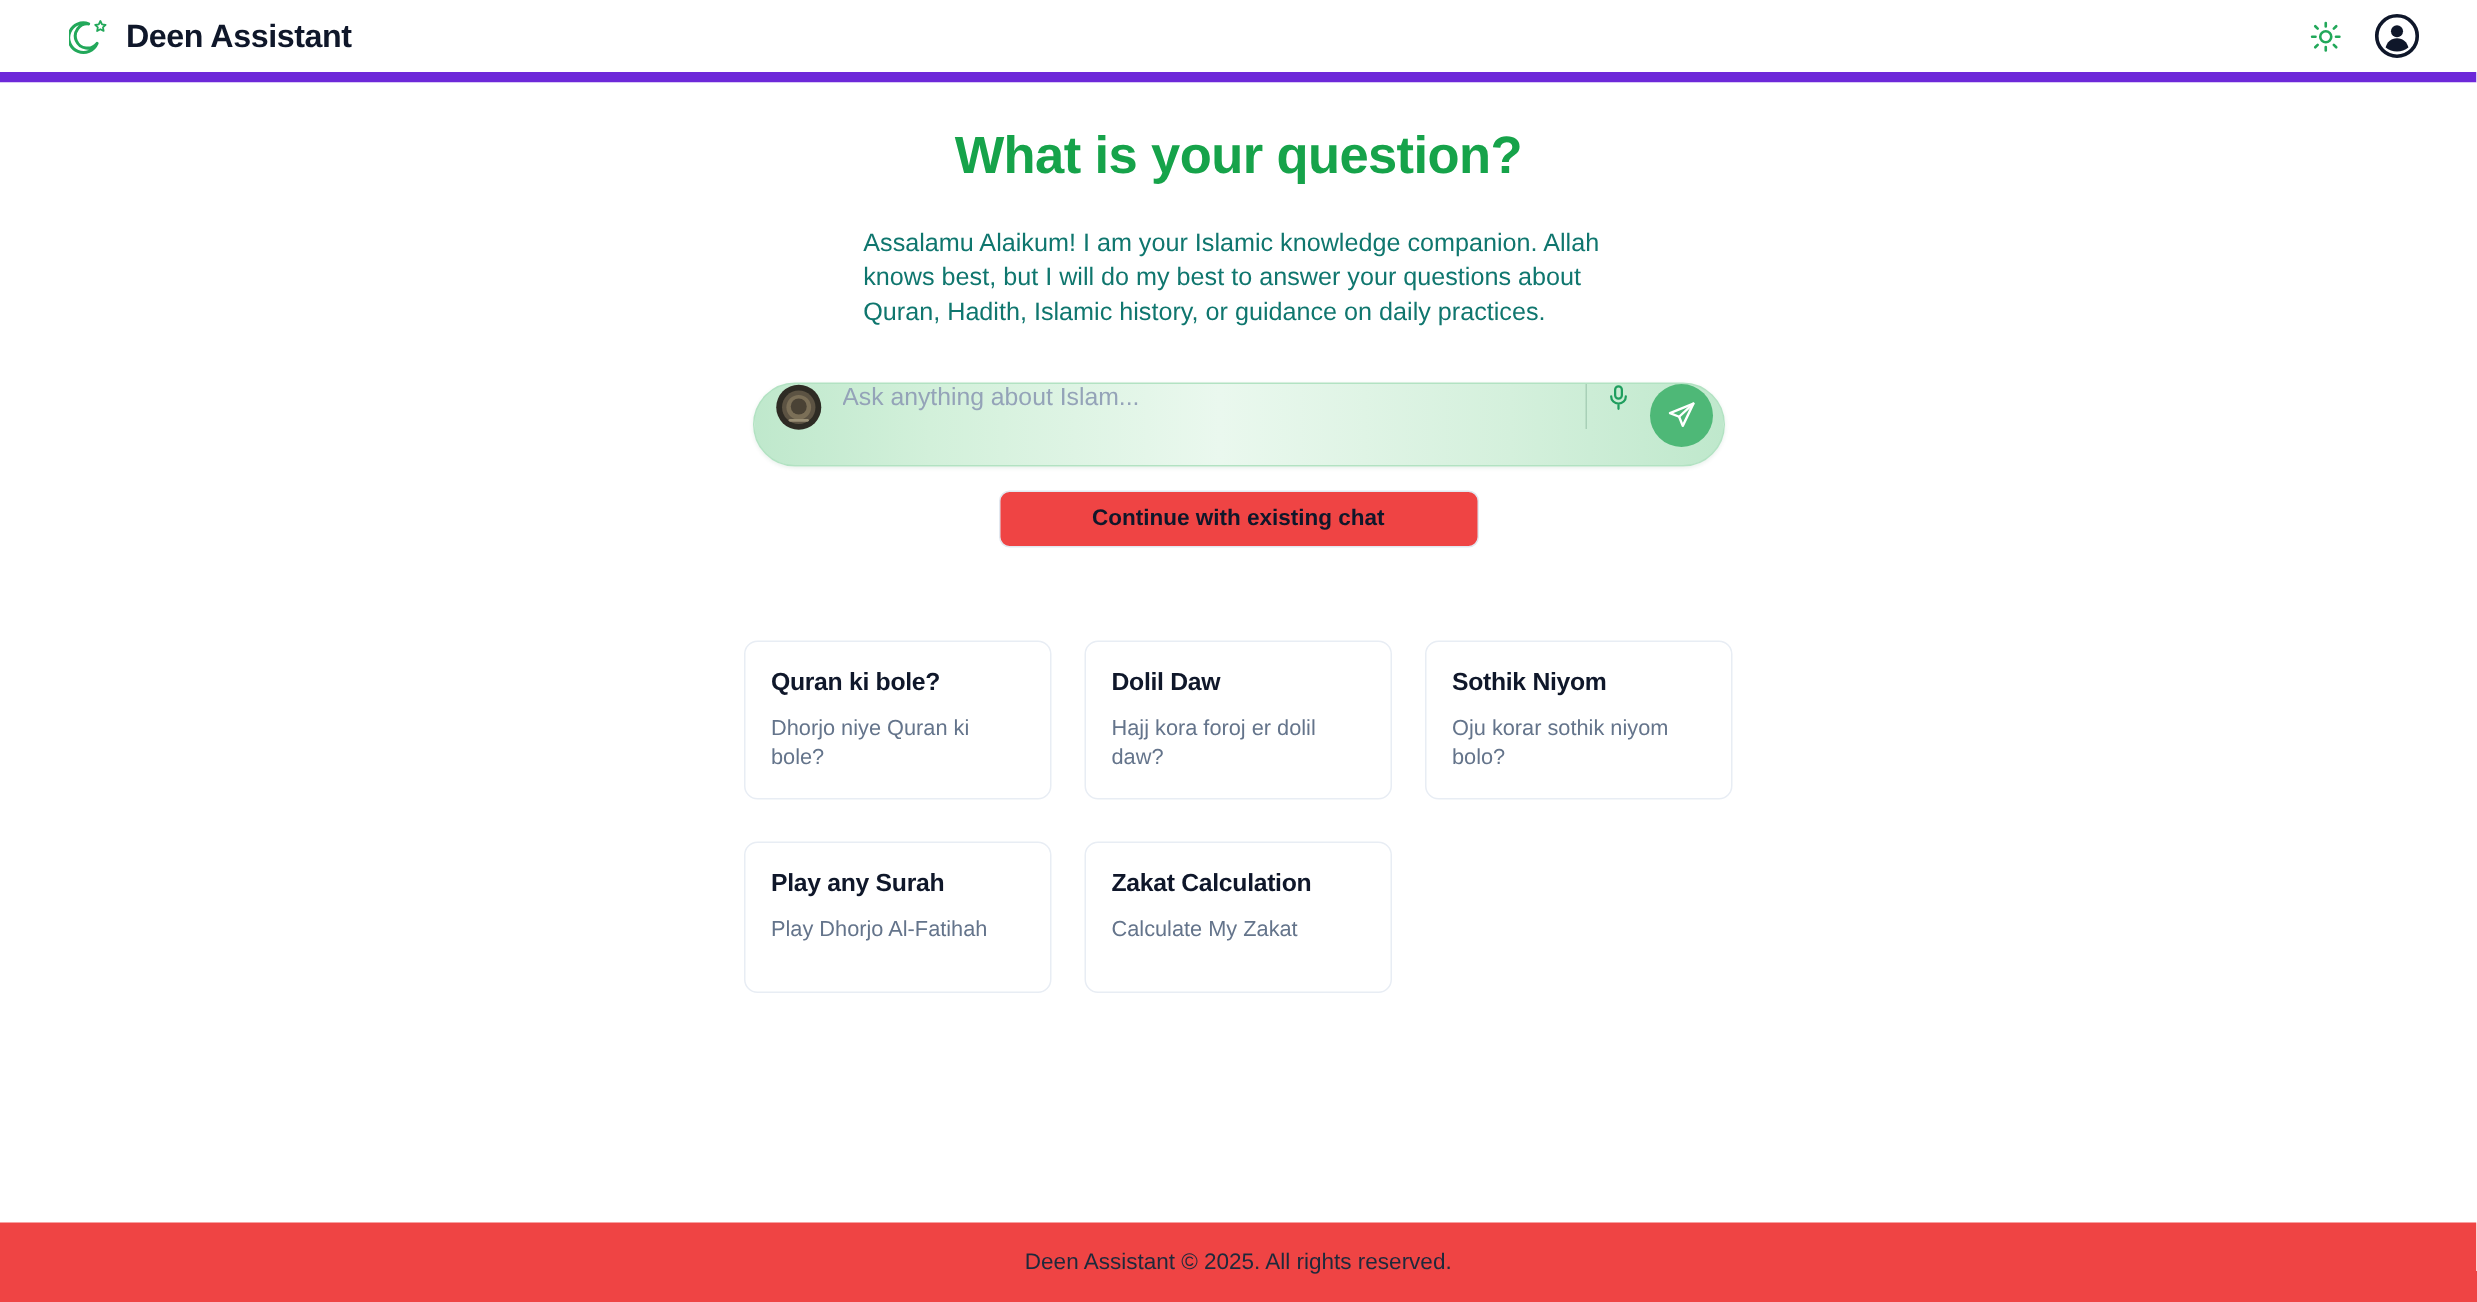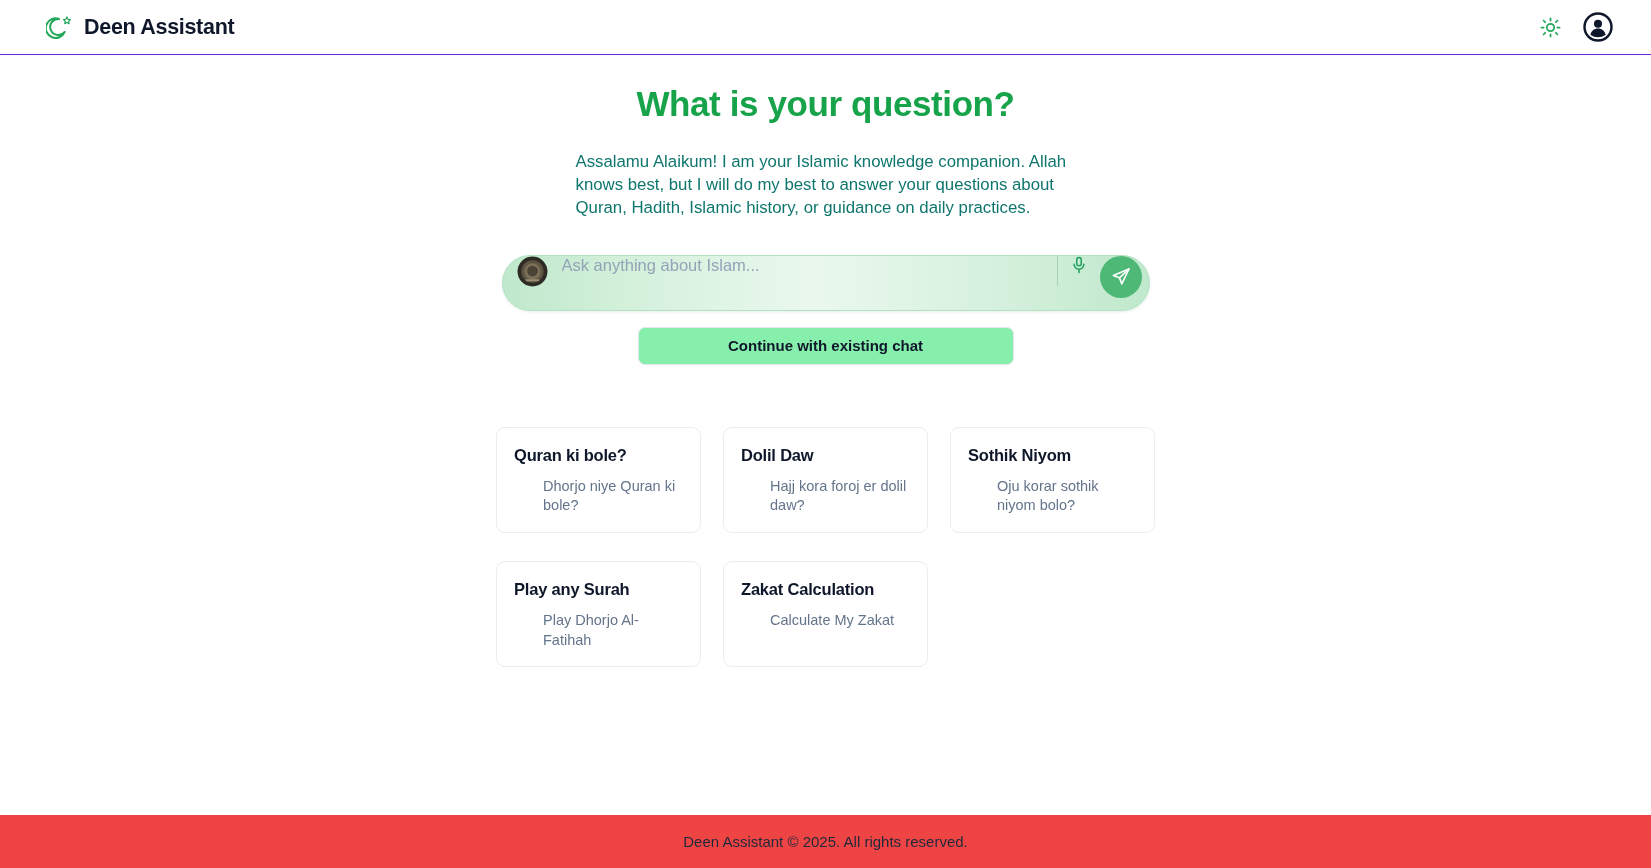--- a/index.html
+++ b/index.html
@@ -24,7 +24,7 @@
     height: 55px;
     min-height: 55px;
     background: #ffffff;
-    border-bottom: 1px solid #6d28d9;
+    border-bottom: 7px solid #6d28d9;
     display: flex;
     align-items: center;
     justify-content: space-between;

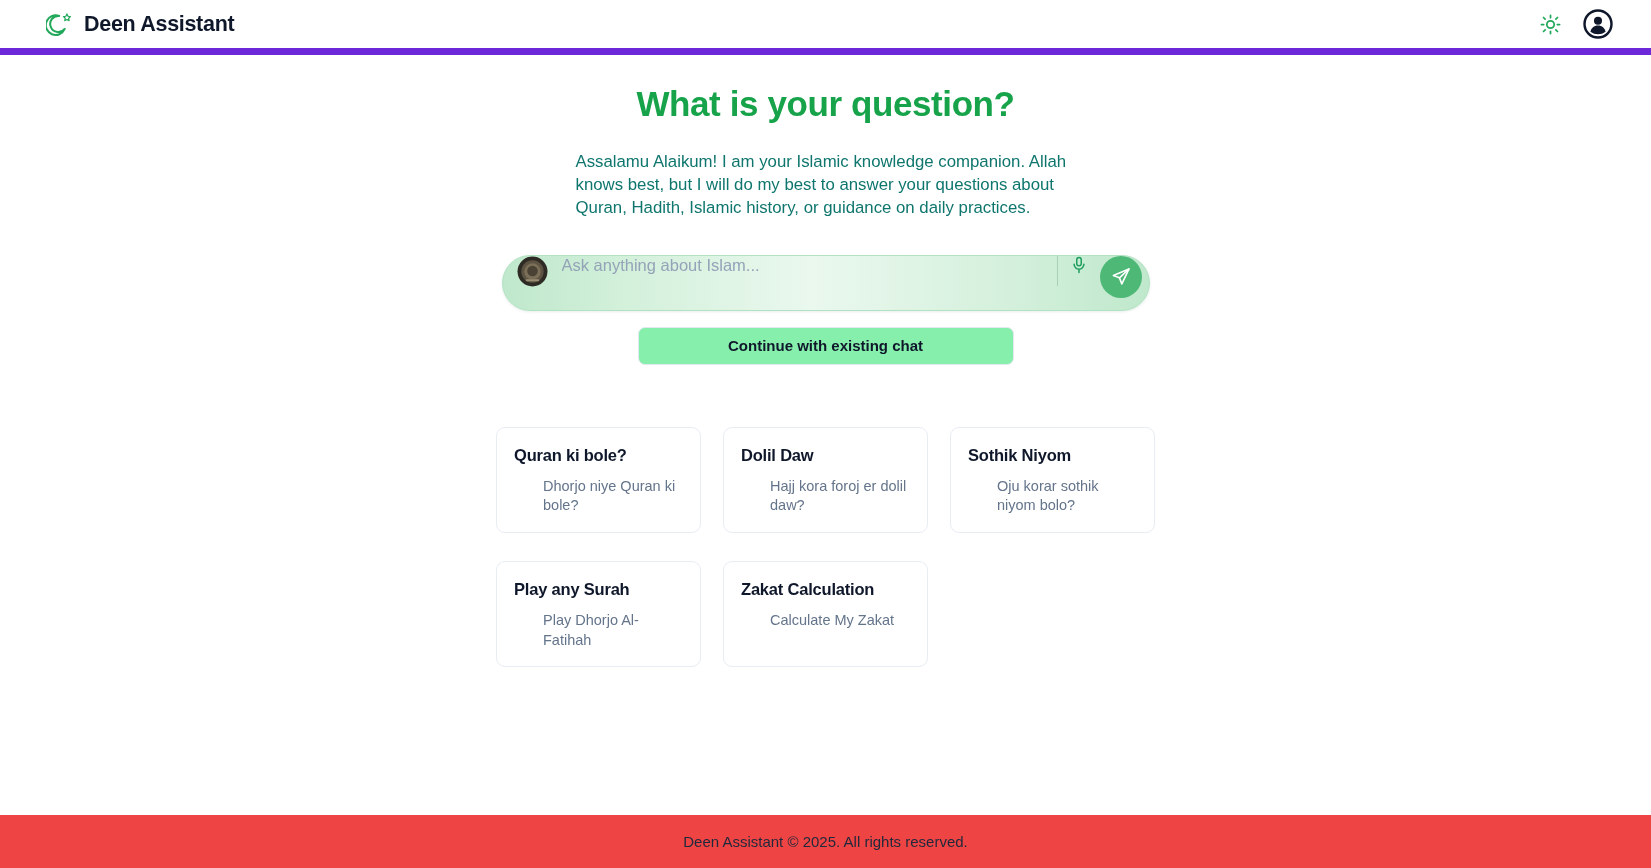--- a/index.html
+++ b/index.html
@@ -168,9 +168,9 @@
 
   
   .continue-btn {
-    width: 376px;
+    width: 320px;
     height: 38px;
-    background: #86efac;
+    background: #ef4444;
     border: 1px solid #e2e8f0;
     border-radius: 7px;
     font-family: "Liberation Sans", sans-serif;

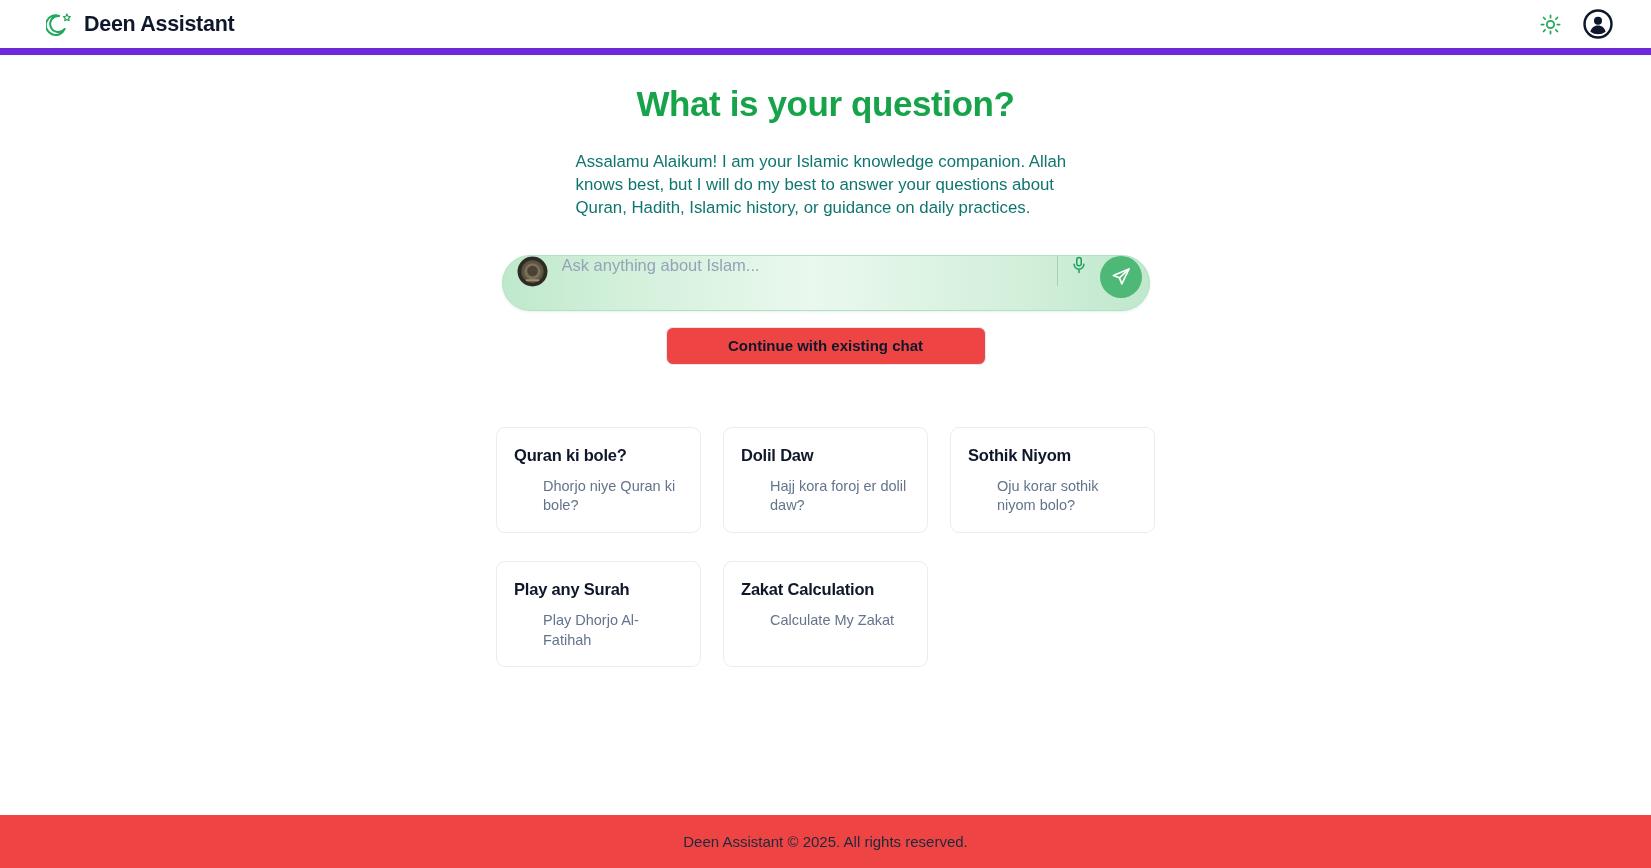--- a/index.html
+++ b/index.html
@@ -209,7 +209,6 @@
     font-size: 14.5px;
     line-height: 1.36;
     color: #64748b;
-    margin-left: 29px;
   }
 
   

